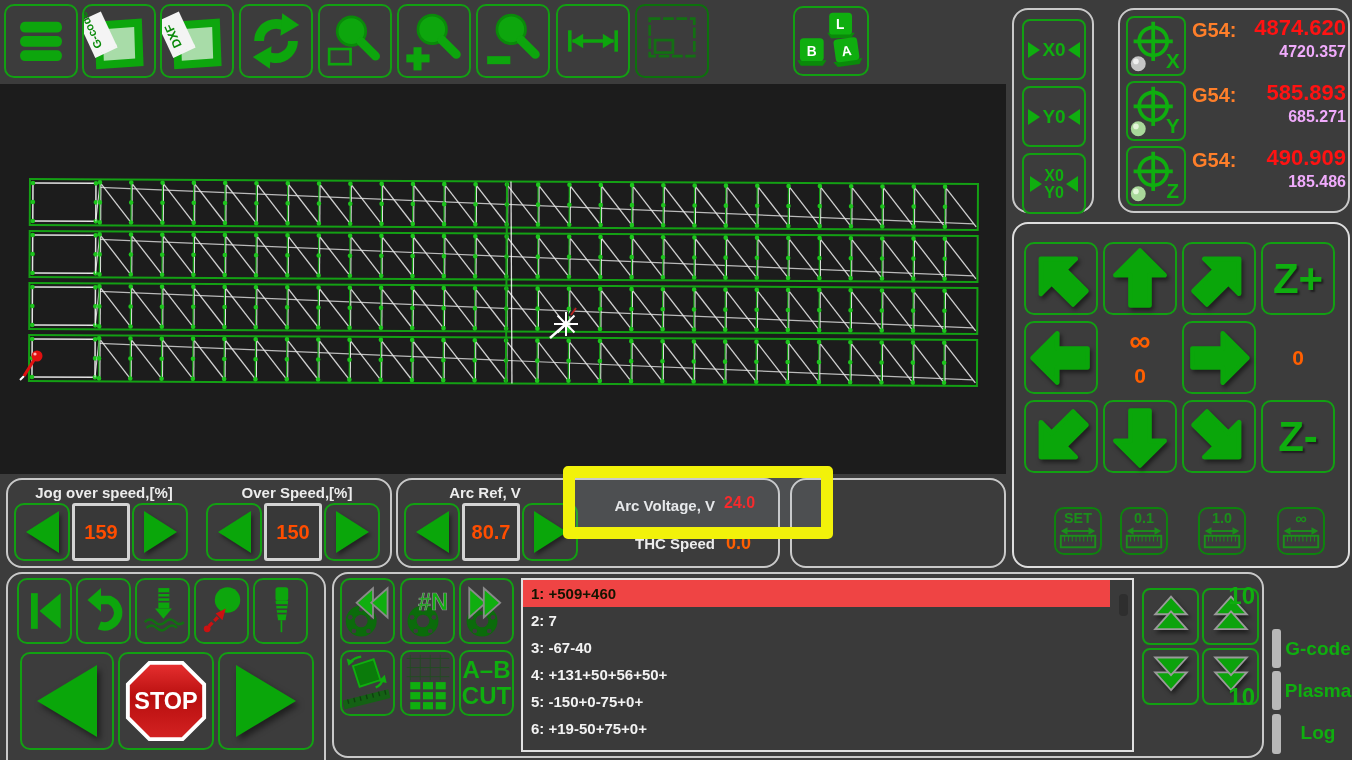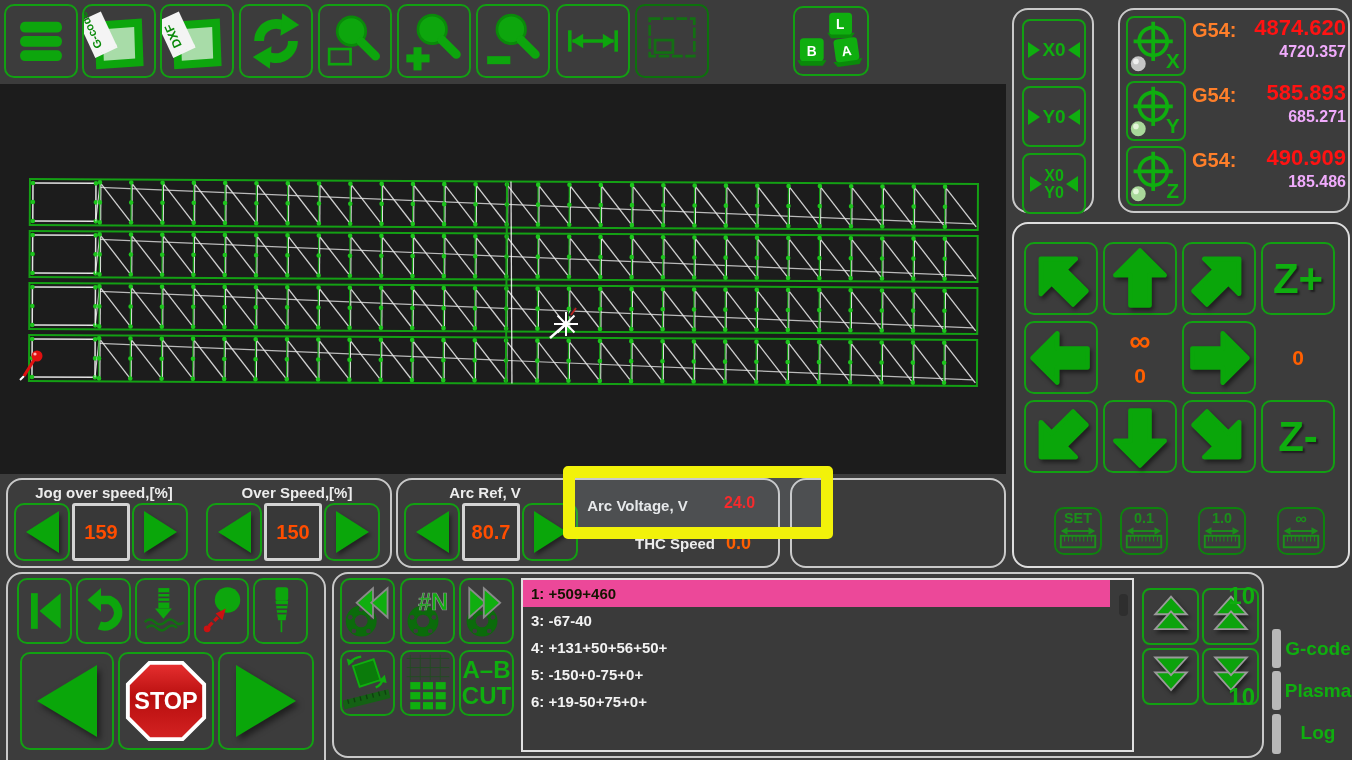--- a/index.html
+++ b/index.html
@@ -1146,7 +1146,7 @@
   <div class="btn" style="left:522px;top:503px;width:56px;height:58px">
       <span class="tri-r"></span>
     </div>
-  <span class="plabel" style="left:560px;top:497px;width:155px;text-align:center">Arc Voltage, V</span>
+  <span class="plabel" style="left:560px;top:497px;width:155px;text-align:right">Arc Voltage, V</span>
   <span style="position:absolute;left:724px;top:494px;width:60px;color:#ff1212;font-size:16px;font-weight:bold">24.0</span>
   <span class="plabel" style="left:560px;top:535px;width:155px;text-align:right">THC Speed</span>
   <span style="position:absolute;left:726px;top:533px;width:60px;color:#ff5f00;font-size:18px;font-weight:bold">0.0</span>

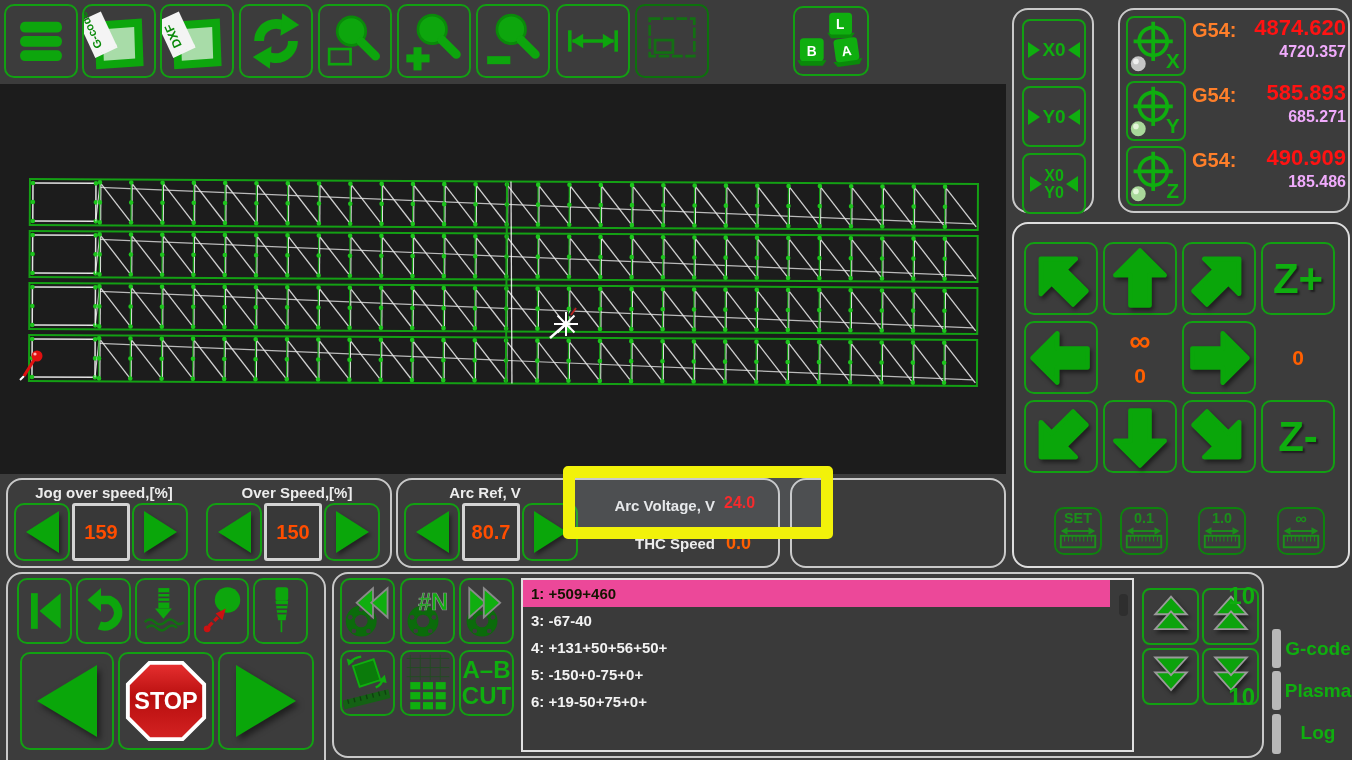--- a/index.html
+++ b/index.html
@@ -53,7 +53,7 @@
 
   .gcode-row { height:27px; line-height:27px; padding-left:8px; color:#f2f2f2;
     font-size:15px; font-weight:bold; white-space:nowrap; }
-  .gcode-row.sel { background:#ec4899; color:#141400; margin-right:22px; }
+  .gcode-row.sel { background:#ef4444; color:#141400; margin-right:22px; }
 
   .tab-bar { position:absolute; left:1272px; width:9px; background:#b8b8b8; border-radius:3px; }
   .tab-label { position:absolute; left:1284px; width:68px; text-align:center;

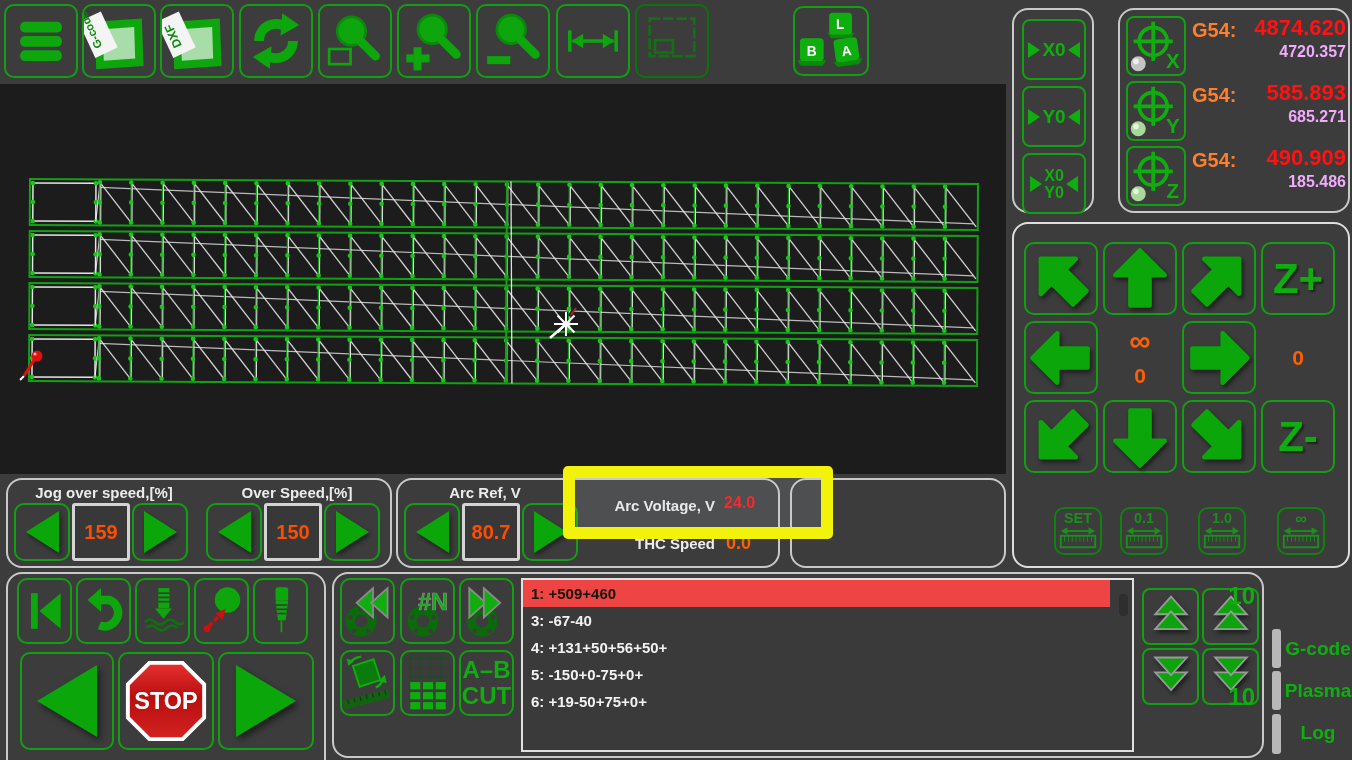--- a/index.html
+++ b/index.html
@@ -1326,6 +1326,7 @@
 
     <div style="position:absolute;left:187px;top:4px;width:613px;height:174px;border:2px solid #e0e0e0;background:#3a3a3a;overflow:hidden">
       <div class="gcode-row sel">1: +509+460</div>
+      <div class="gcode-row">2: 7</div>
       <div class="gcode-row">3: -67-40</div>
       <div class="gcode-row">4: +131+50+56+50+</div>
       <div class="gcode-row">5: -150+0-75+0+</div>

